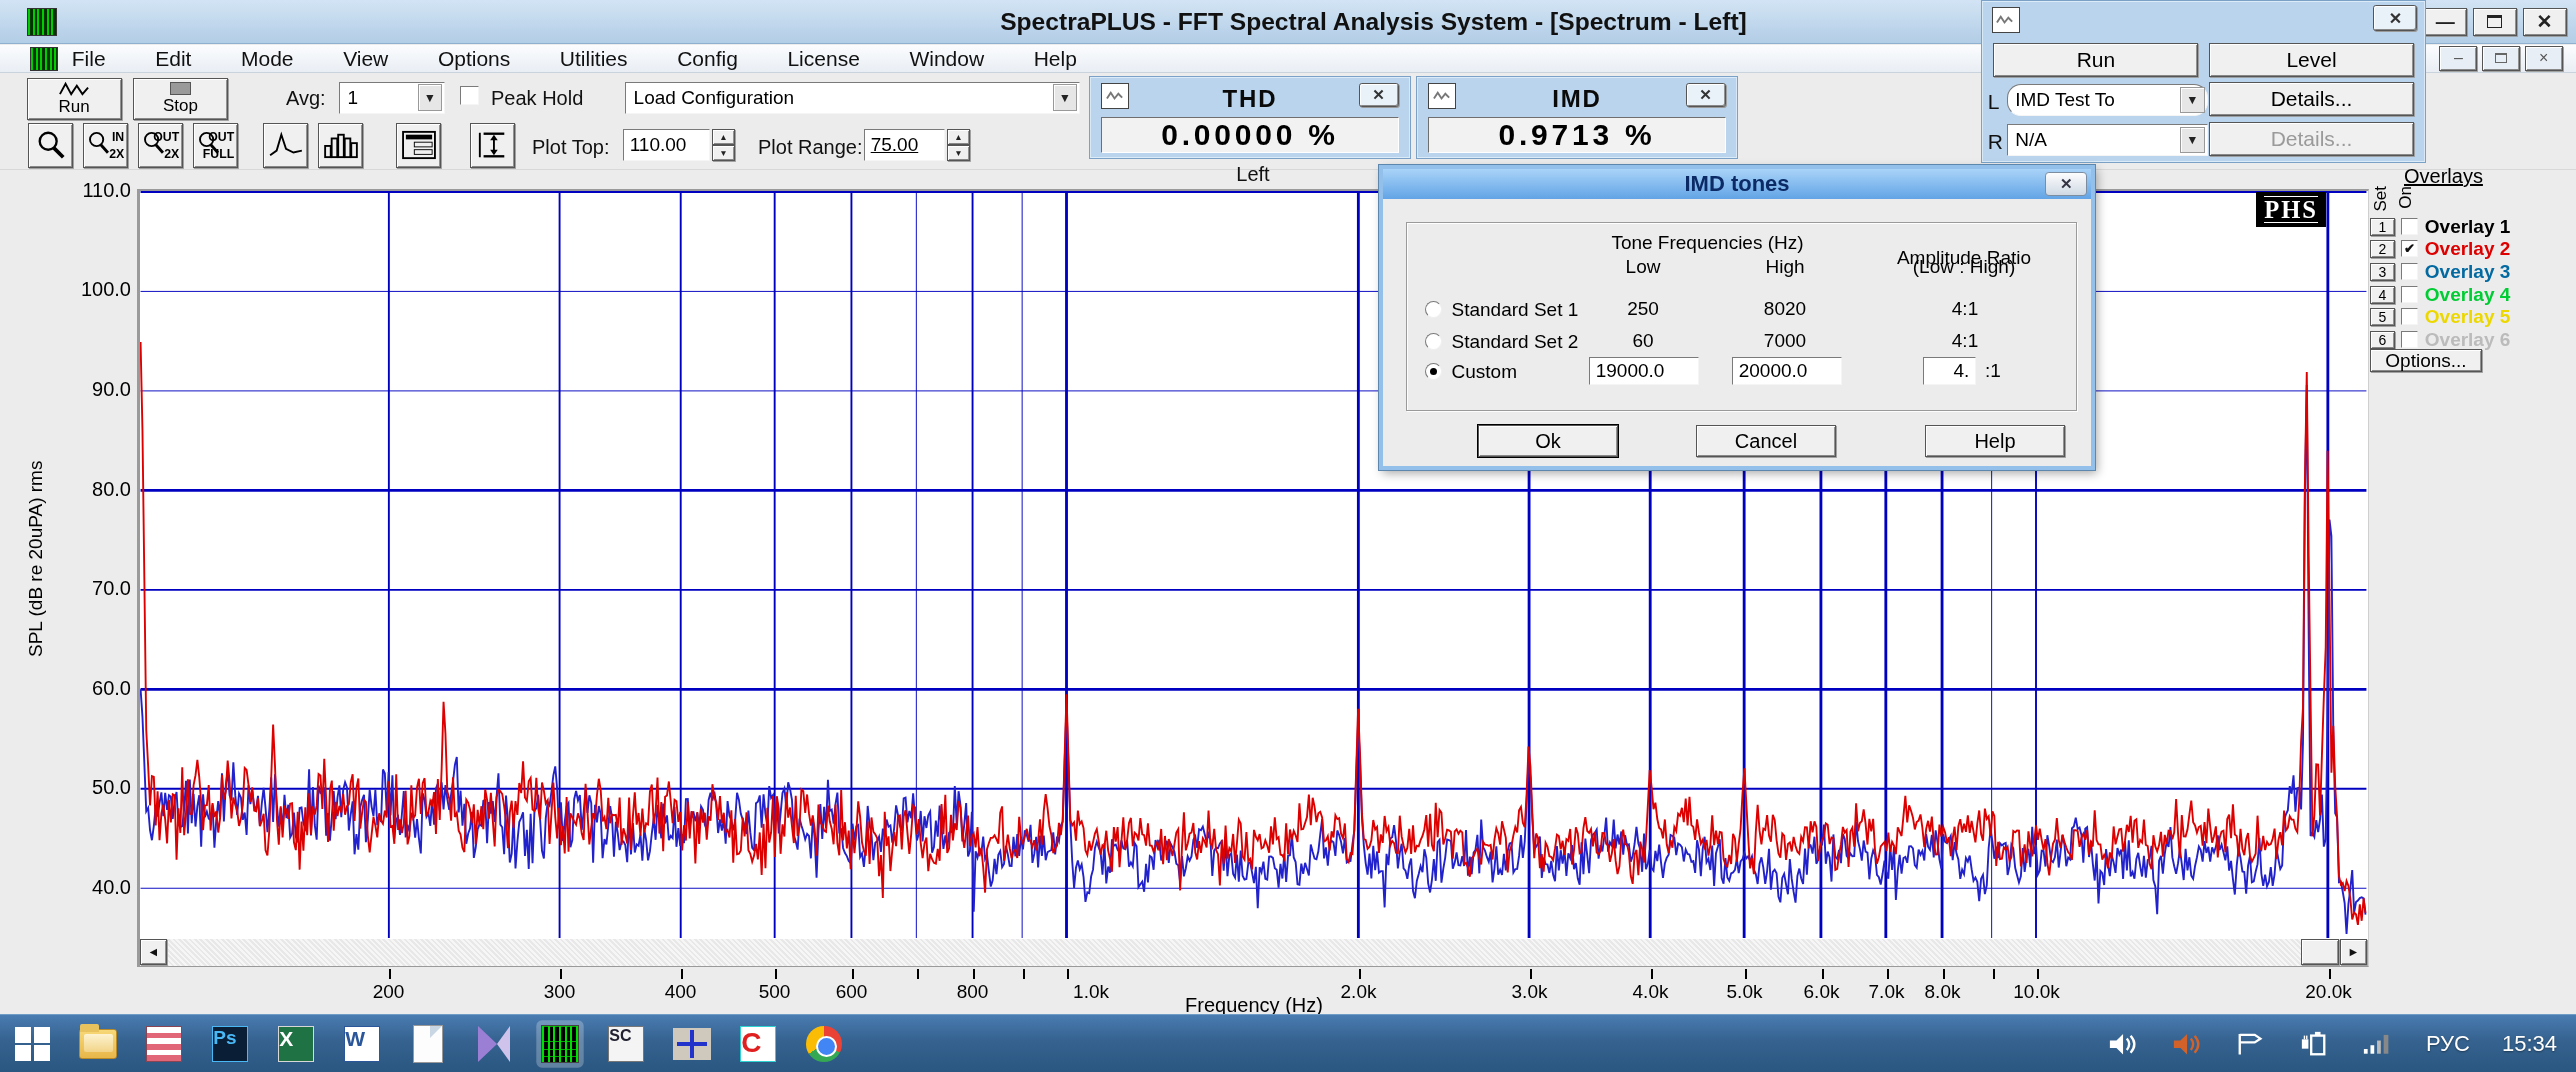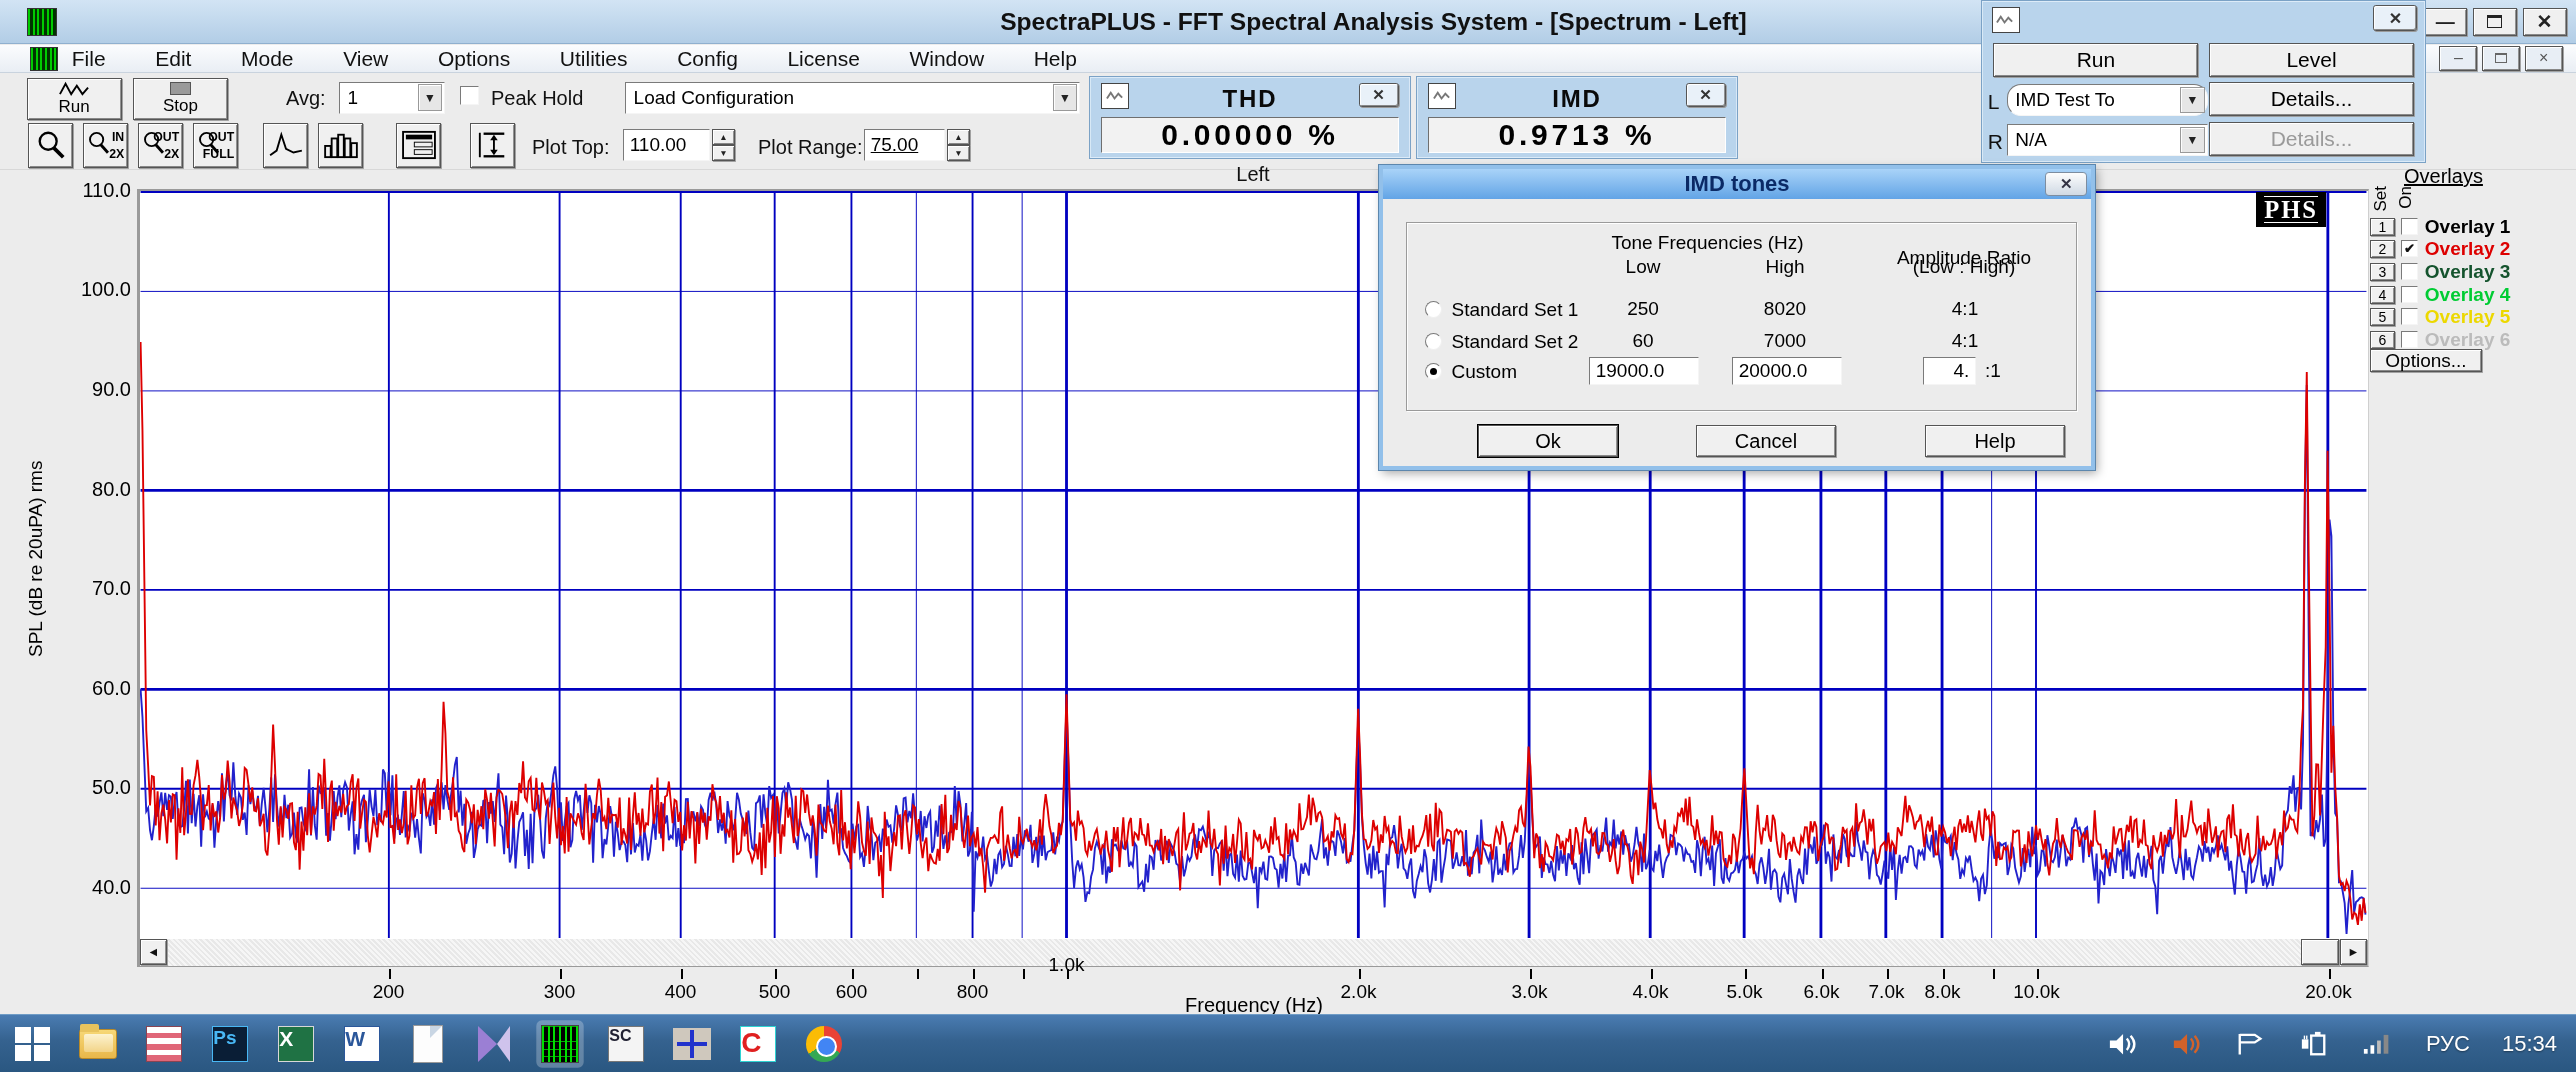--- a/index.html
+++ b/index.html
@@ -497,7 +497,7 @@
     <div class="ov-row" style="top: 261px;">
       <div class="ov-num btn3d">3</div>
       <div class="ov-check checkbox"></div>
-      <span class="ov-label" style="color: #14532d;">Overlay 3</span>
+      <span class="ov-label" style="color: #0369a1;">Overlay 3</span>
     </div>
     <div class="ov-row" style="top: 284px;">
       <div class="ov-num btn3d">4</div>

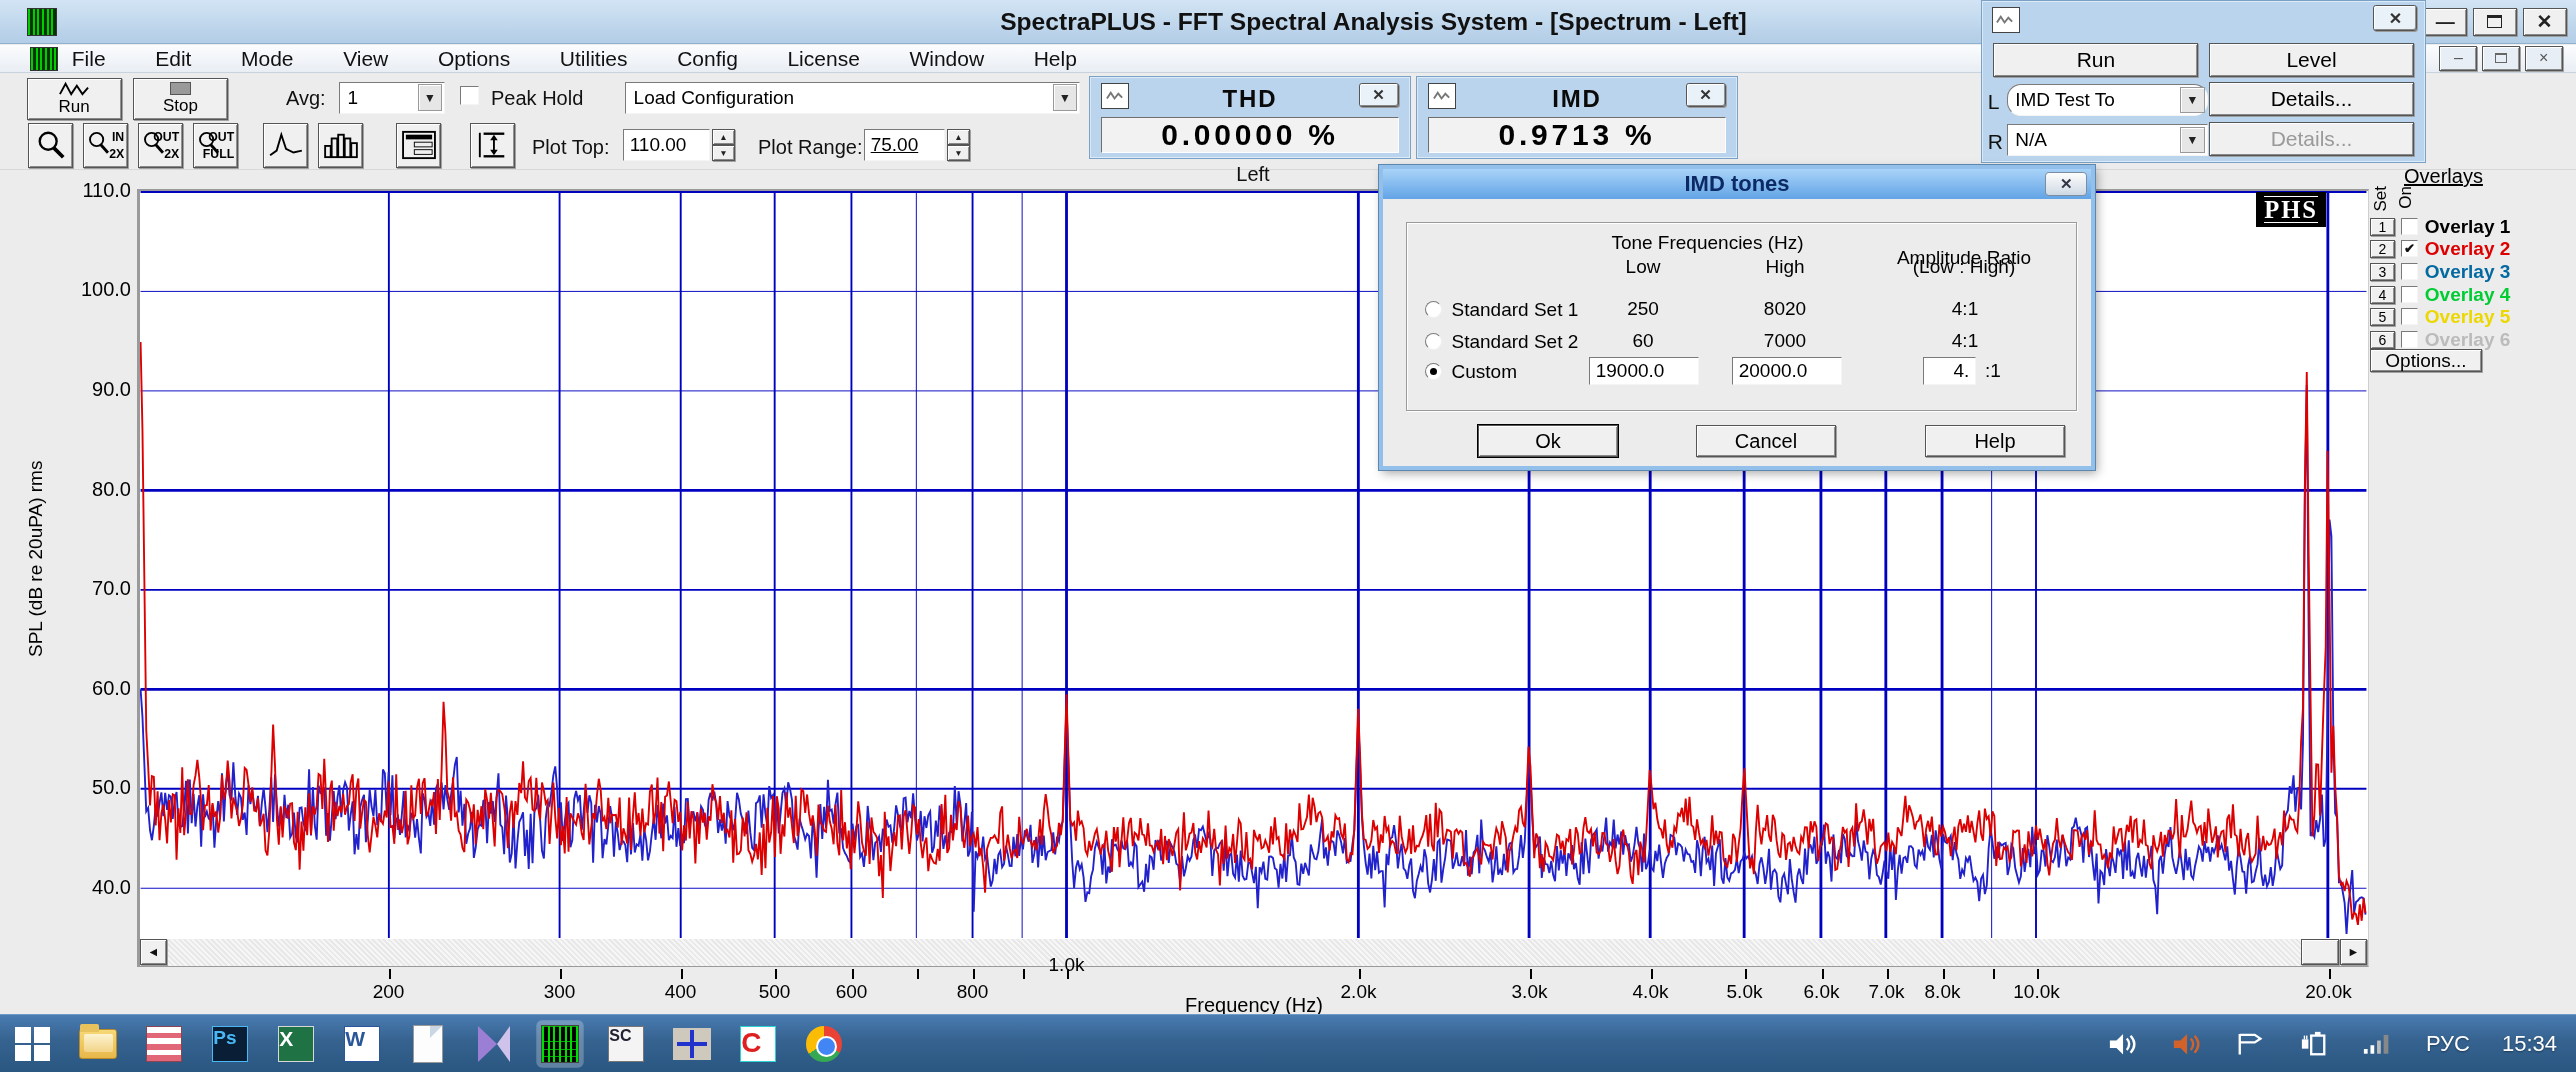--- a/index.html
+++ b/index.html
@@ -453,7 +453,7 @@
     <div class="xlab" style="left: 973px; top: 981px;">800</div>
     <div class="xtick" style="left: 1023px; top: 969px;"></div>
     <div class="xtick" style="left: 1067px; top: 969px;"></div>
-    <div class="xlab" style="left: 1067px; top: 954px;">1.0k</div>
+    <div class="xlab" style="left: 1067px; top: 981px; text-align: right;">1.0k</div>
     <div class="xtick" style="left: 1359px; top: 969px;"></div>
     <div class="xlab" style="left: 1359px; top: 981px;">2.0k</div>
     <div class="xtick" style="left: 1530px; top: 969px;"></div>

